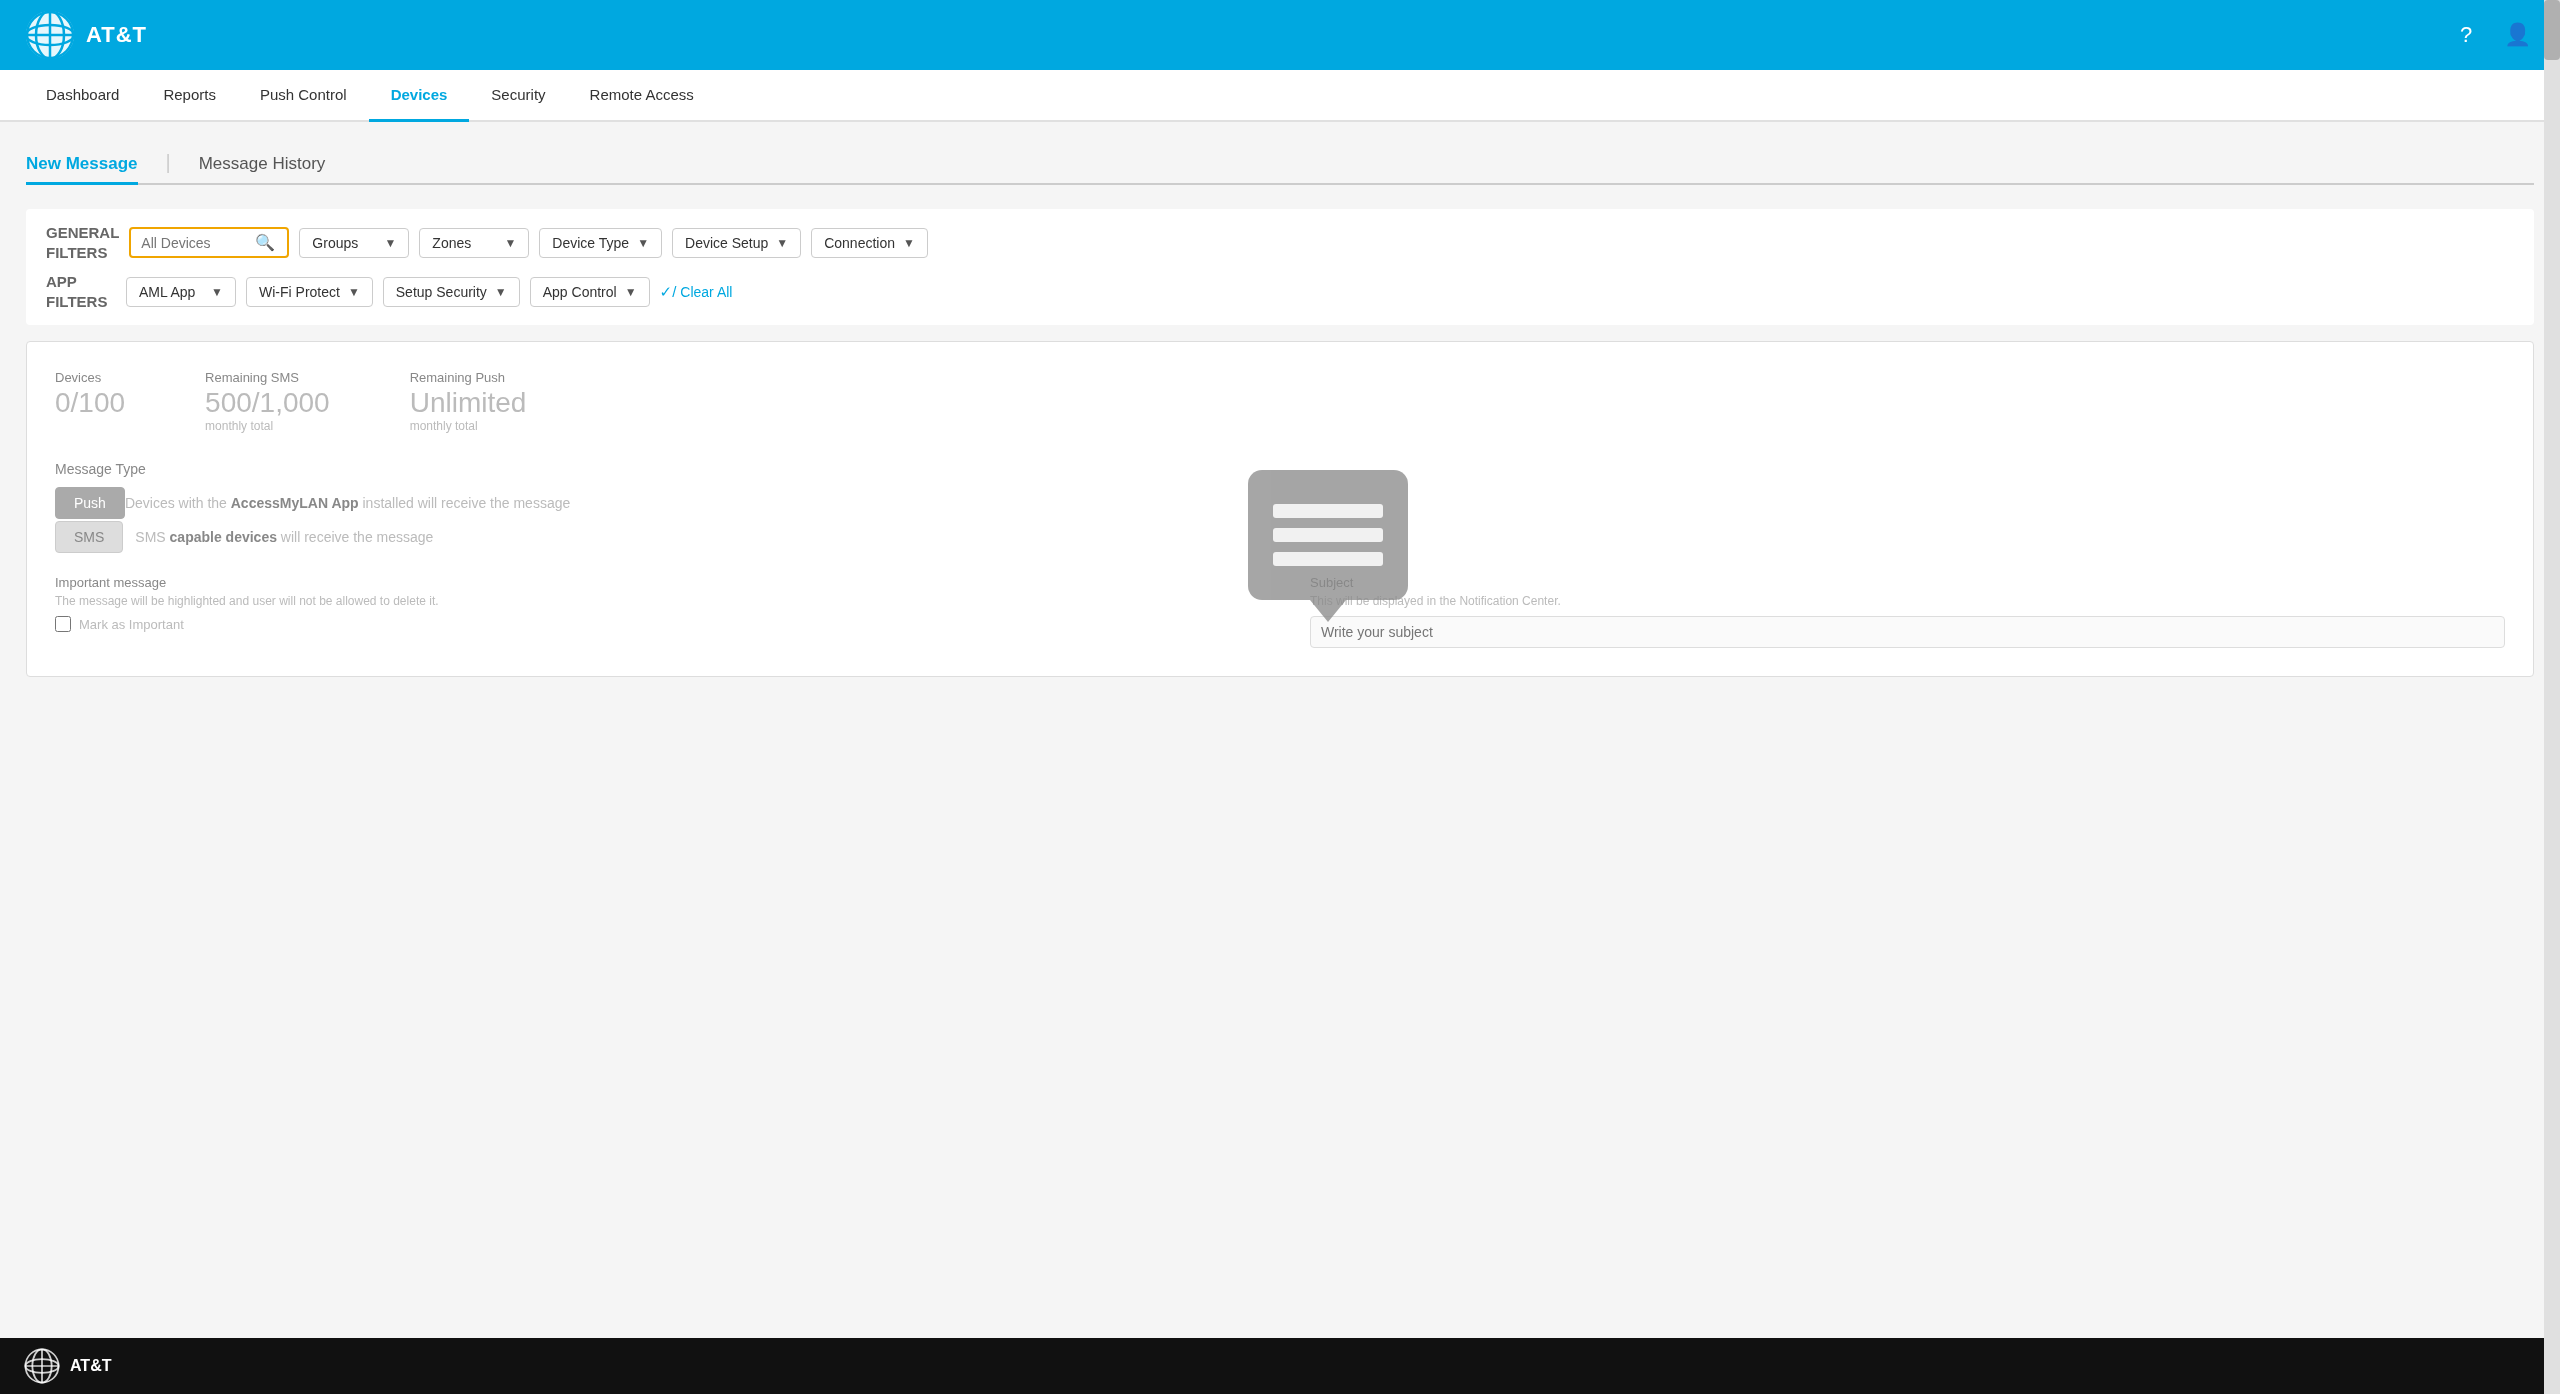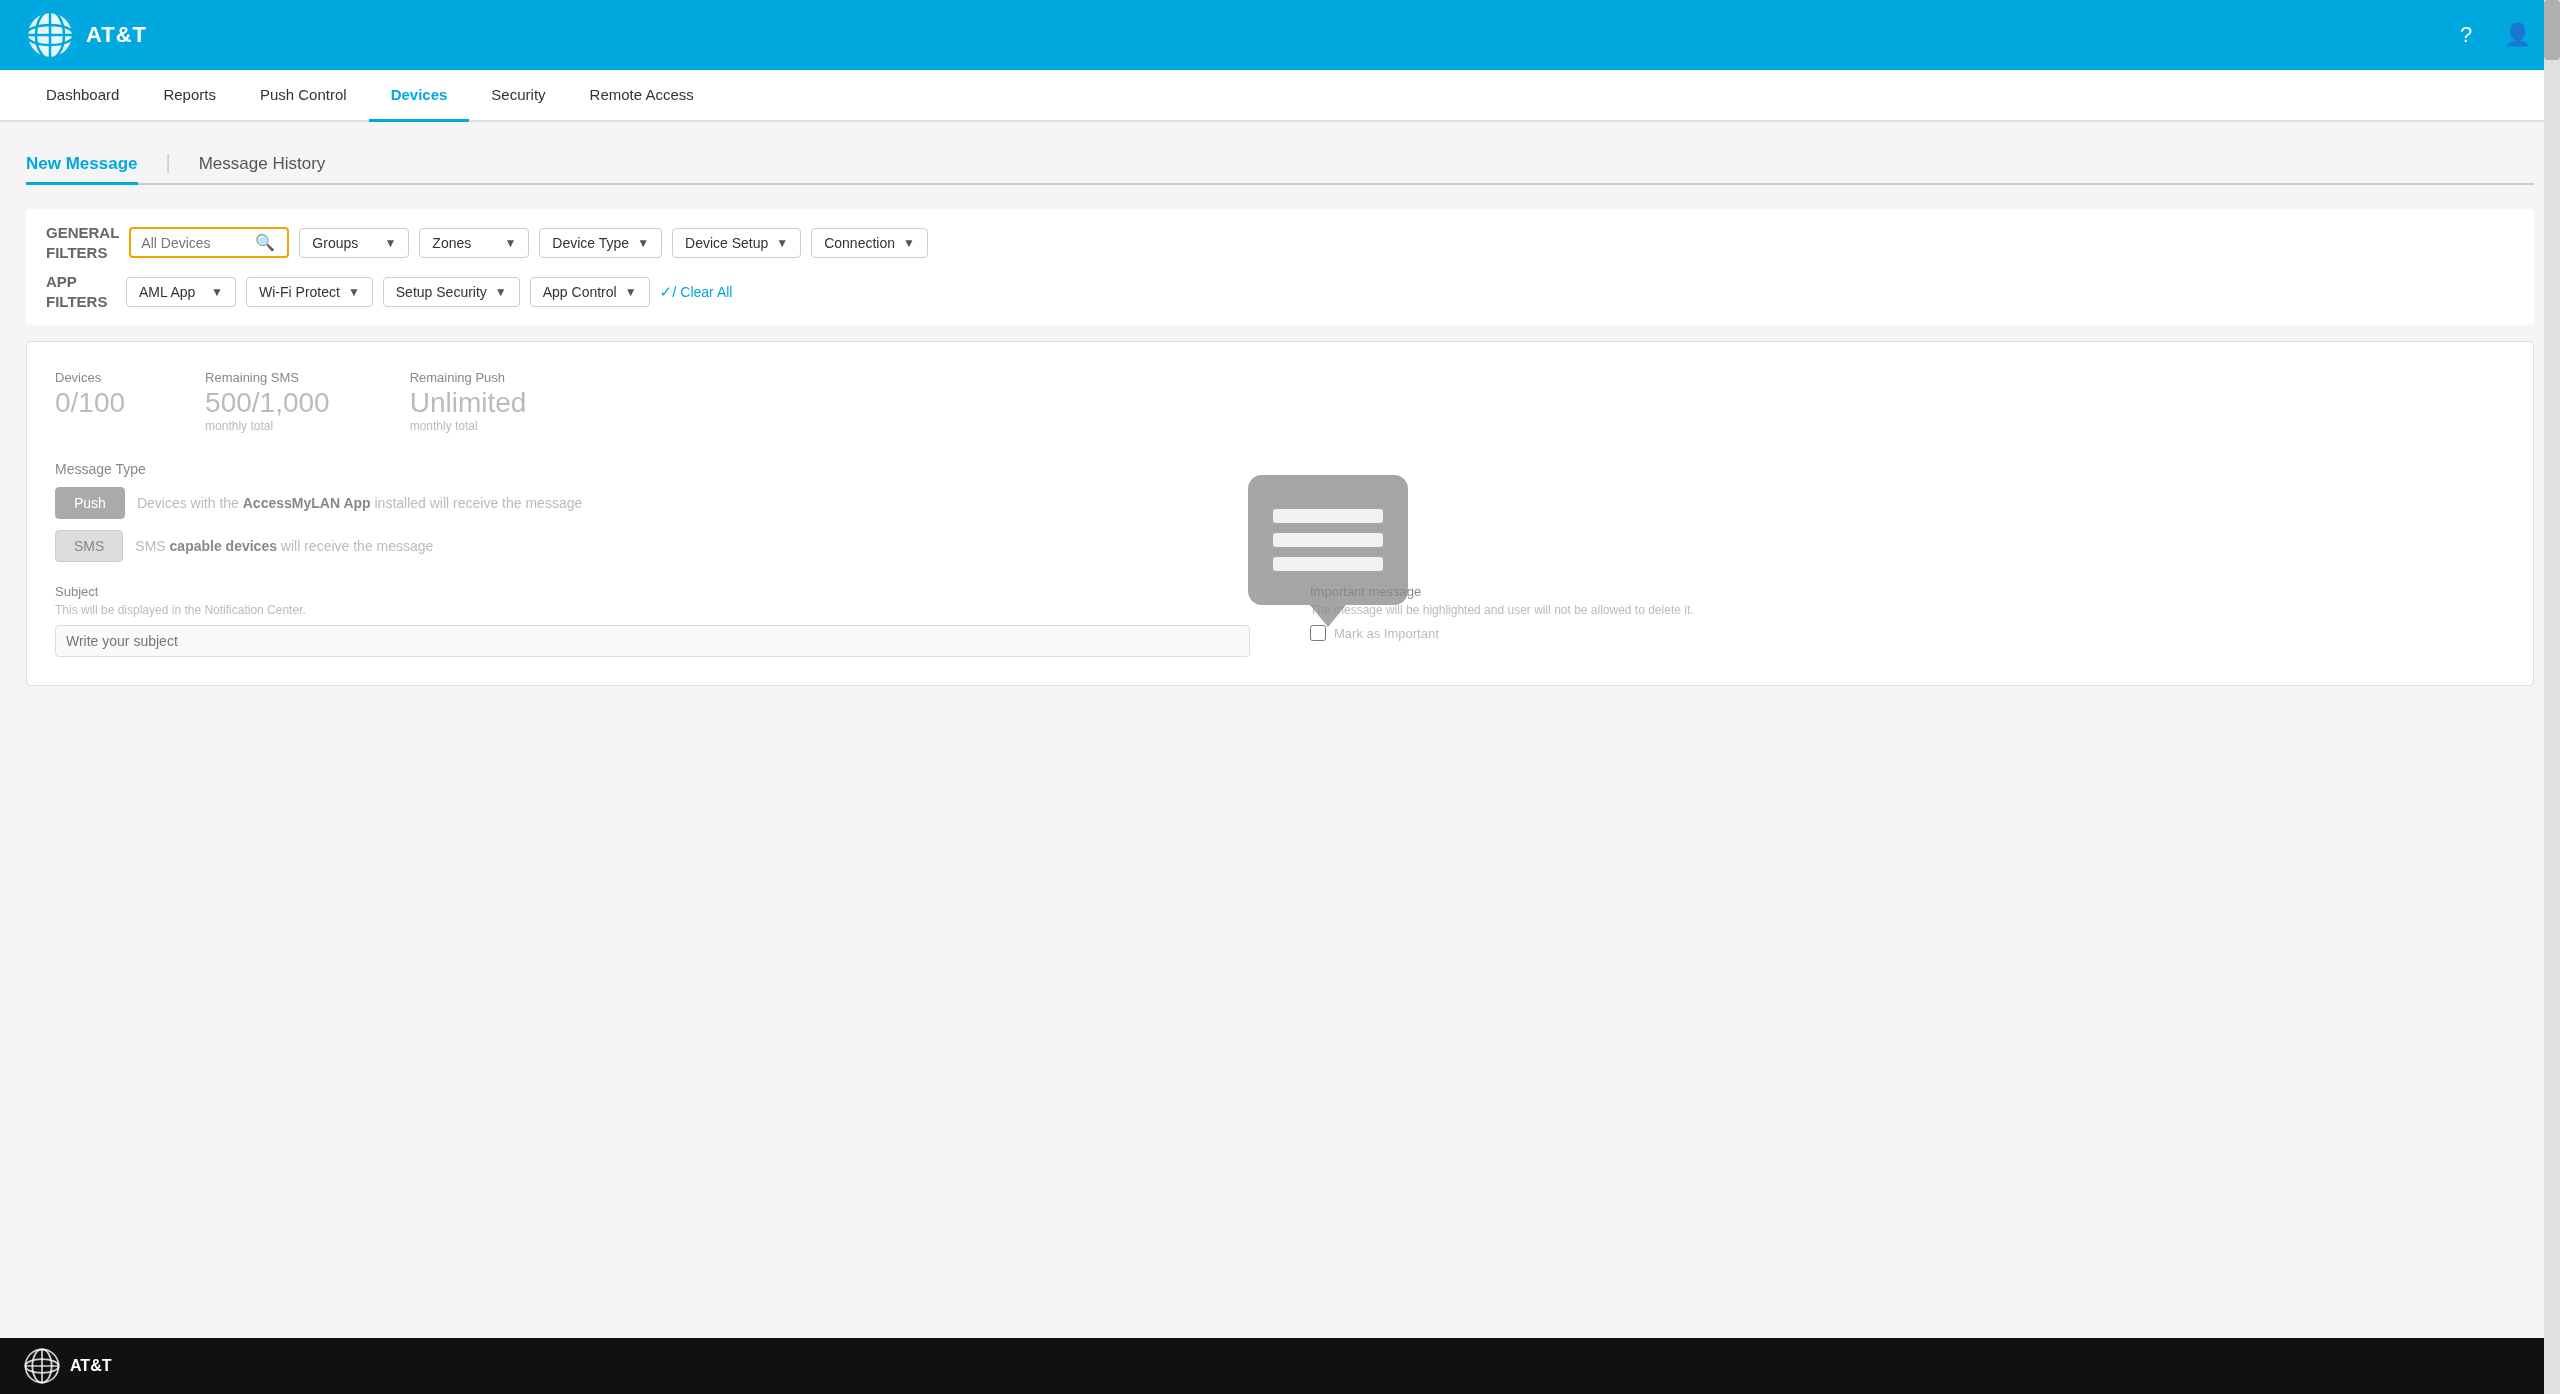--- a/index.html
+++ b/index.html
@@ -224,8 +224,7 @@
     .push-row {
       display: flex;
       align-items: center;
-      gap: 12px;
-      margin-bottom: 11px;
+      margin-bottom: 2px;
     }
     .msg-type-btn {
       padding: 7px 18px;

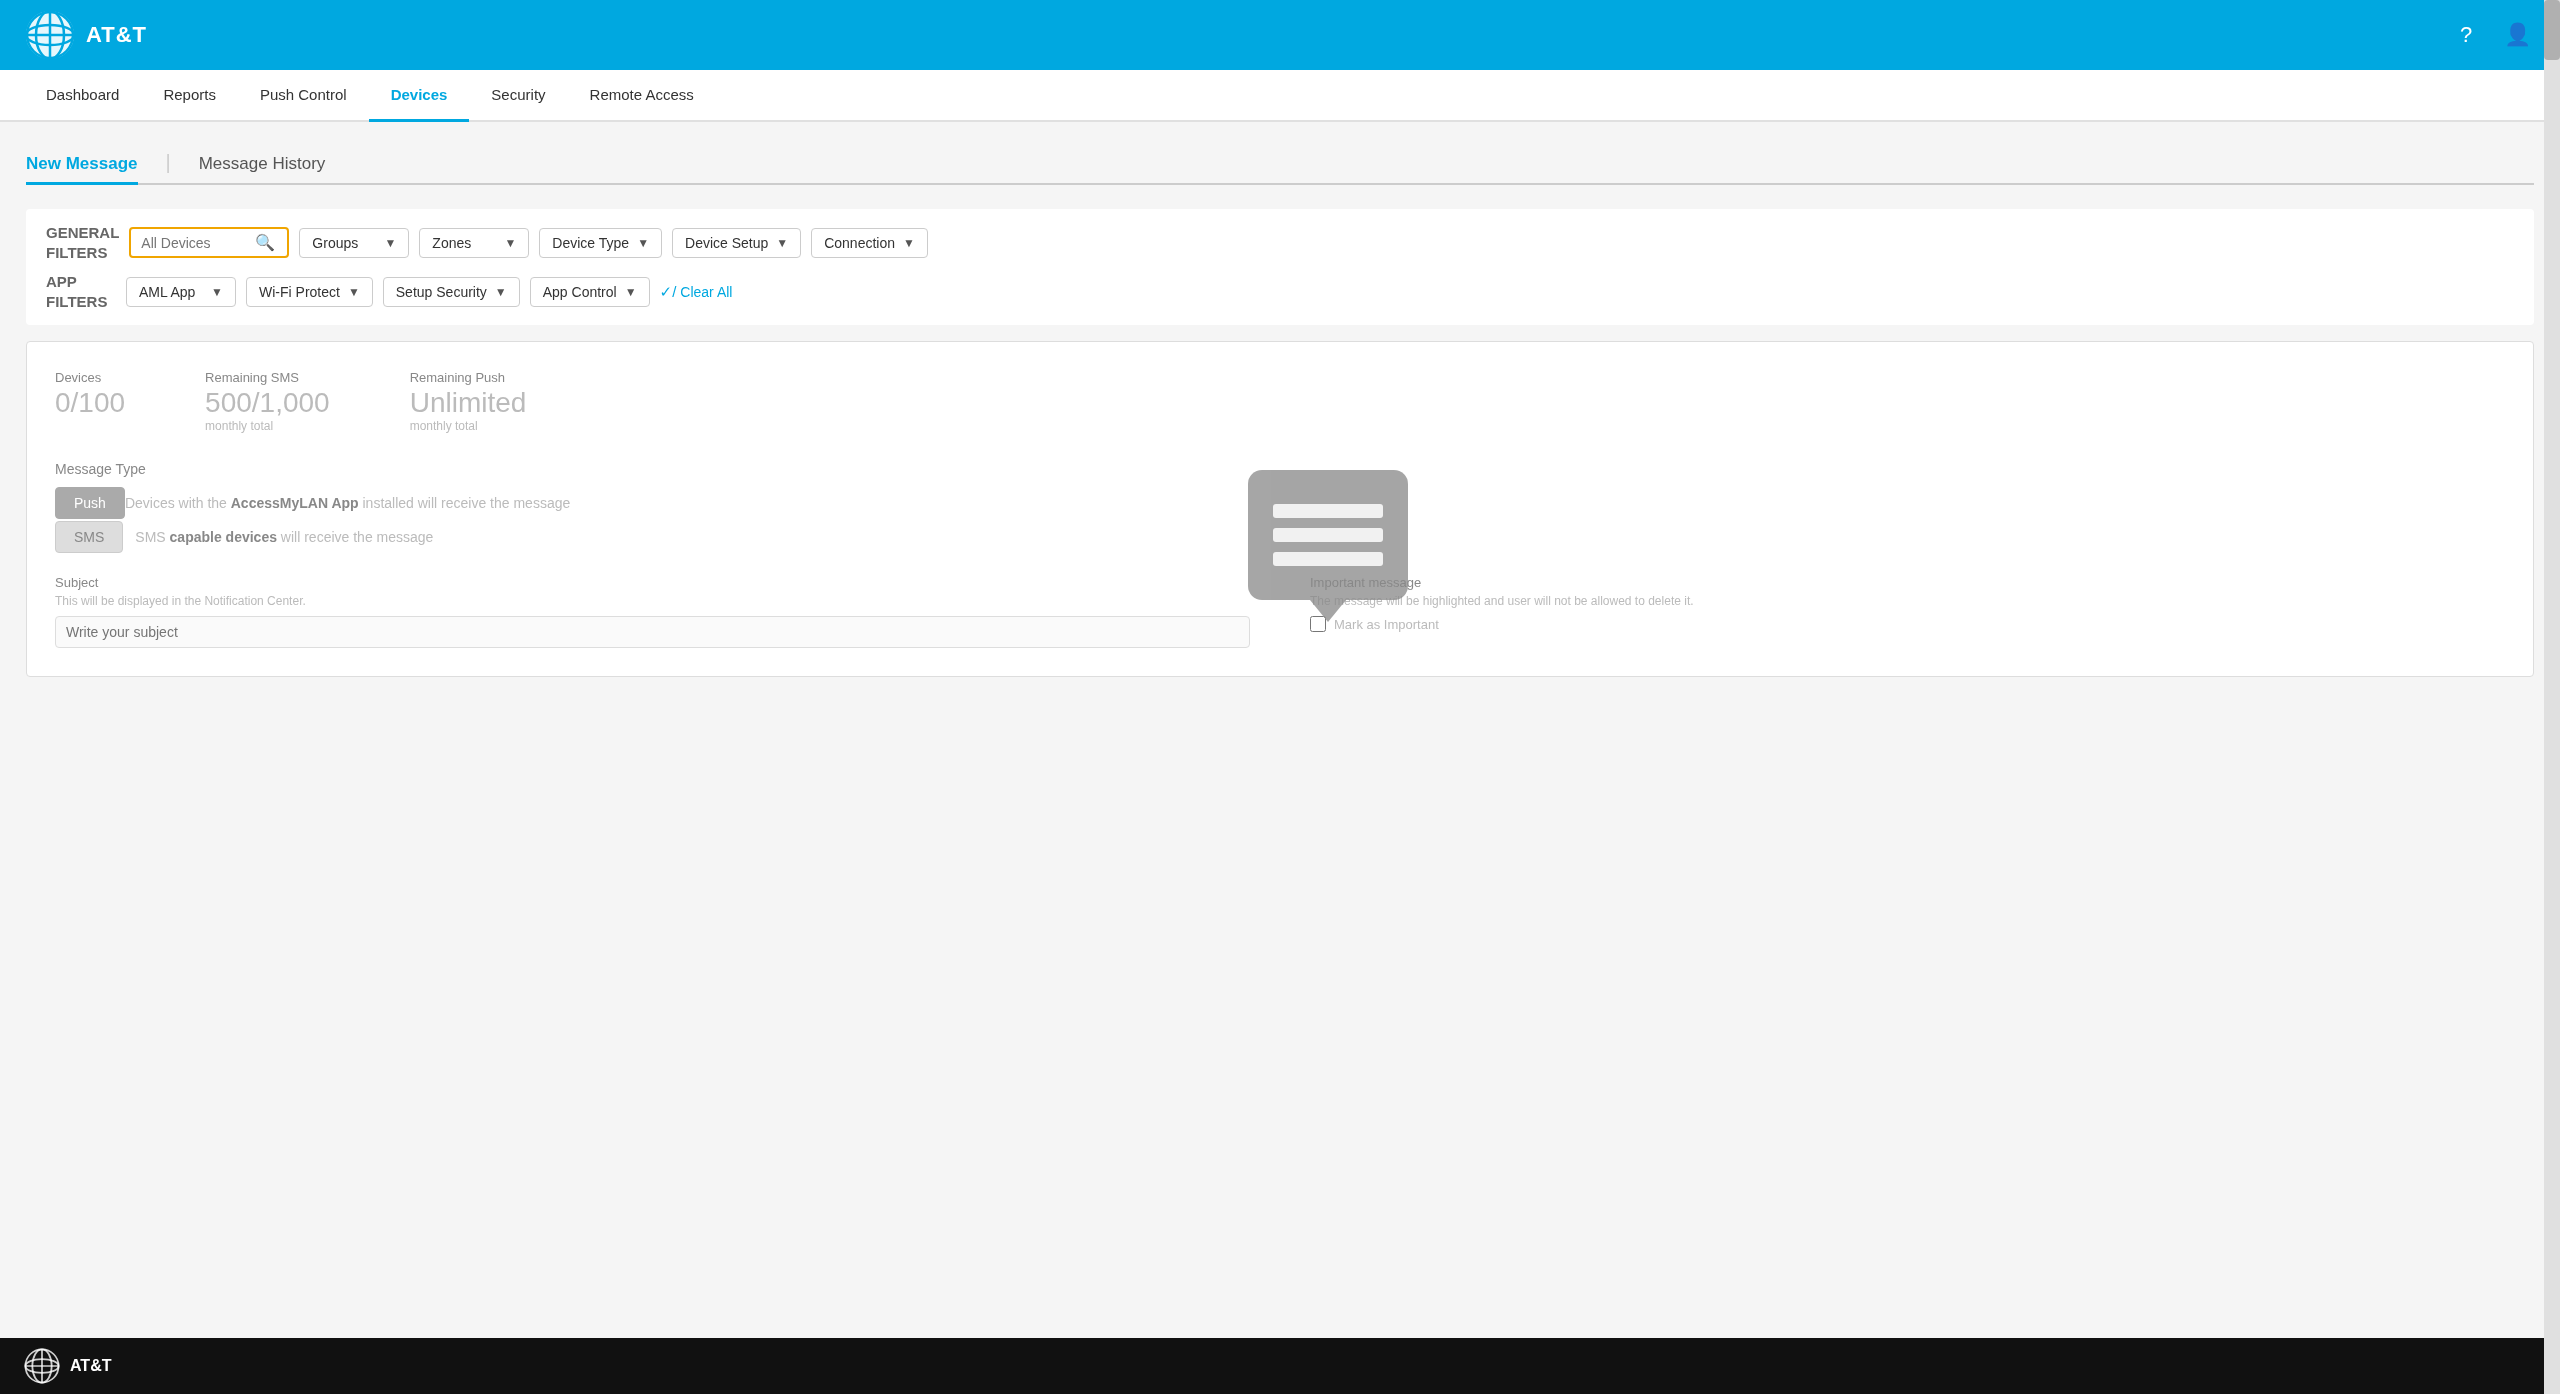--- a/index.html
+++ b/index.html
@@ -491,17 +491,17 @@
 
     <div class="subject-row">
       <div class="subject-col">
-        <div class="subject-col-label">Subject</div>
-        <div class="subject-col-sub">This will be displayed in the Notification Center.</div>
-        <input class="subject-input" type="text" placeholder="Write your subject" style="">
-      </div>
-      <div class="subject-col">
         <div class="subject-col-label">Important message</div>
         <div class="subject-col-sub">The message will be highlighted and user will not be allowed to delete it.</div>
         <div class="important-check">
           <input type="checkbox" style="">
           <span>Mark as Important</span>
         </div>
+      </div>
+      <div class="subject-col">
+        <div class="subject-col-label">Subject</div>
+        <div class="subject-col-sub">This will be displayed in the Notification Center.</div>
+        <input class="subject-input" type="text" placeholder="Write your subject" style="">
       </div>
     </div>
 

